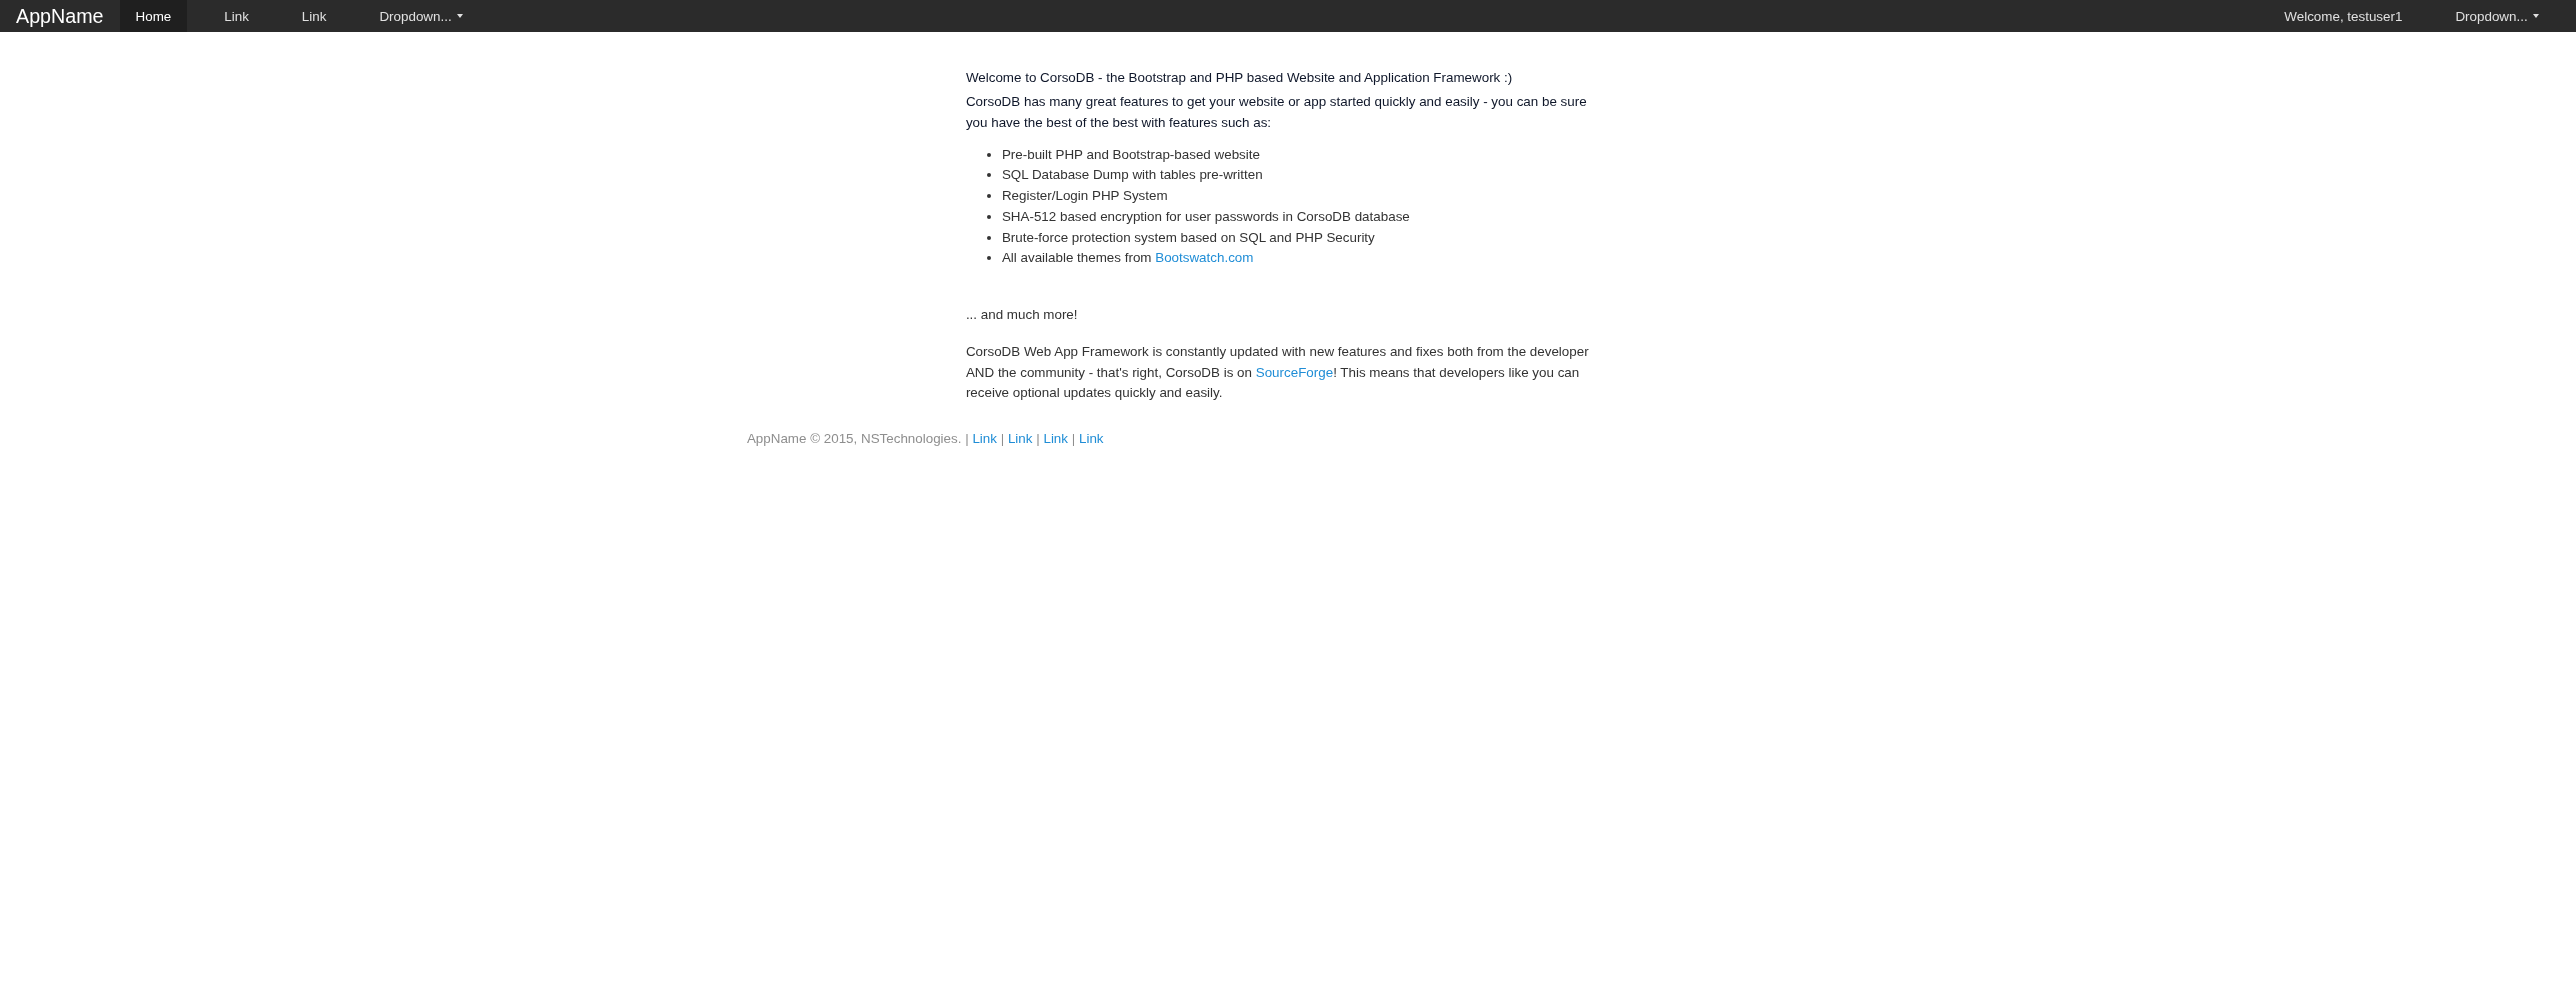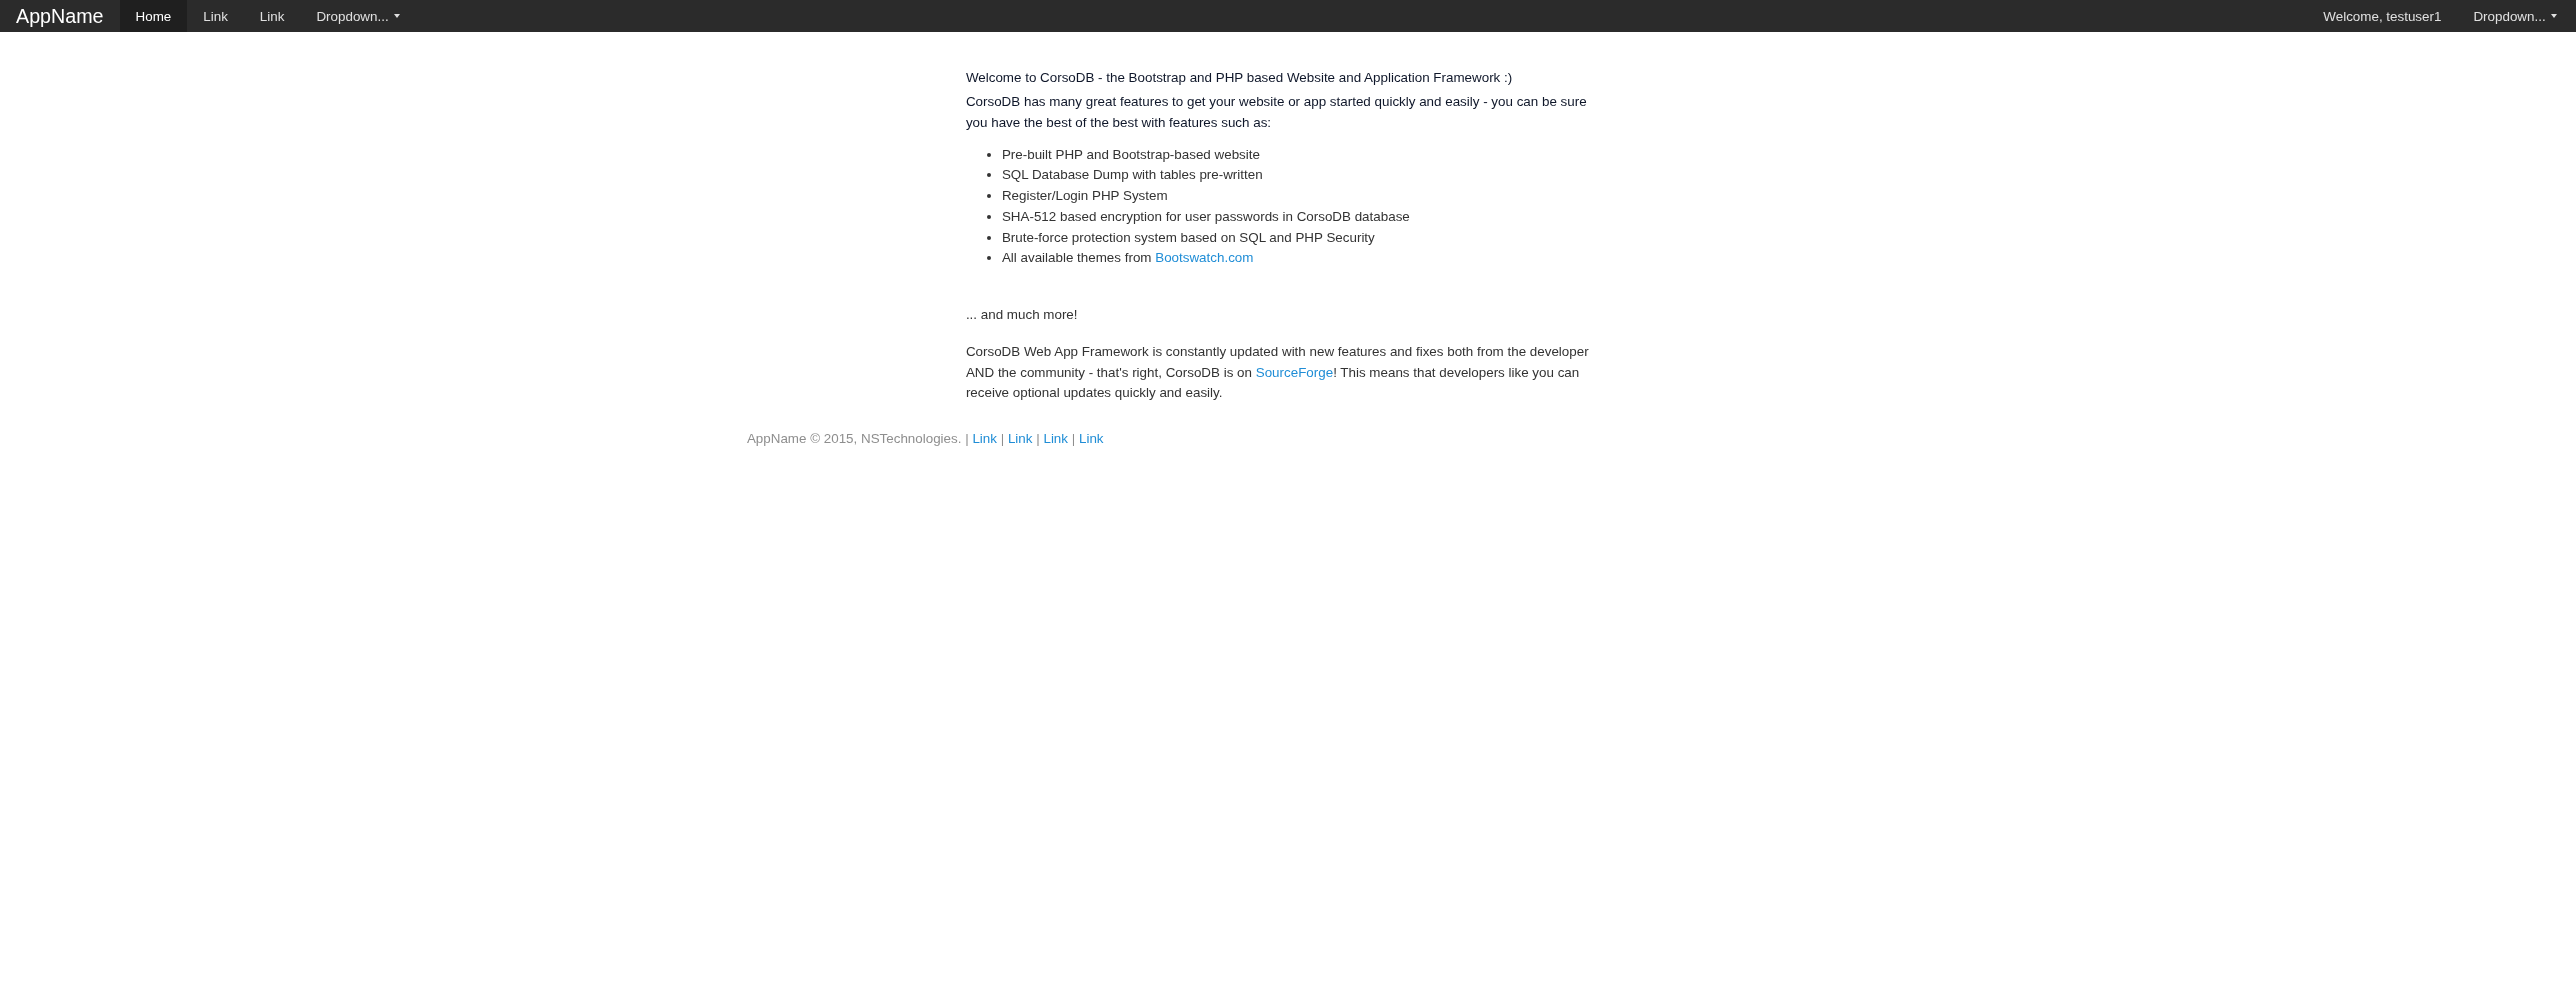--- a/index.html
+++ b/index.html
@@ -33,6 +33,7 @@
     list-style: none;
     display: flex;
     align-items: stretch;
+    gap: 21px;
   }
   .navbar ul.left  { }
   .navbar ul.right { margin-left: auto; padding-right: 3px; }

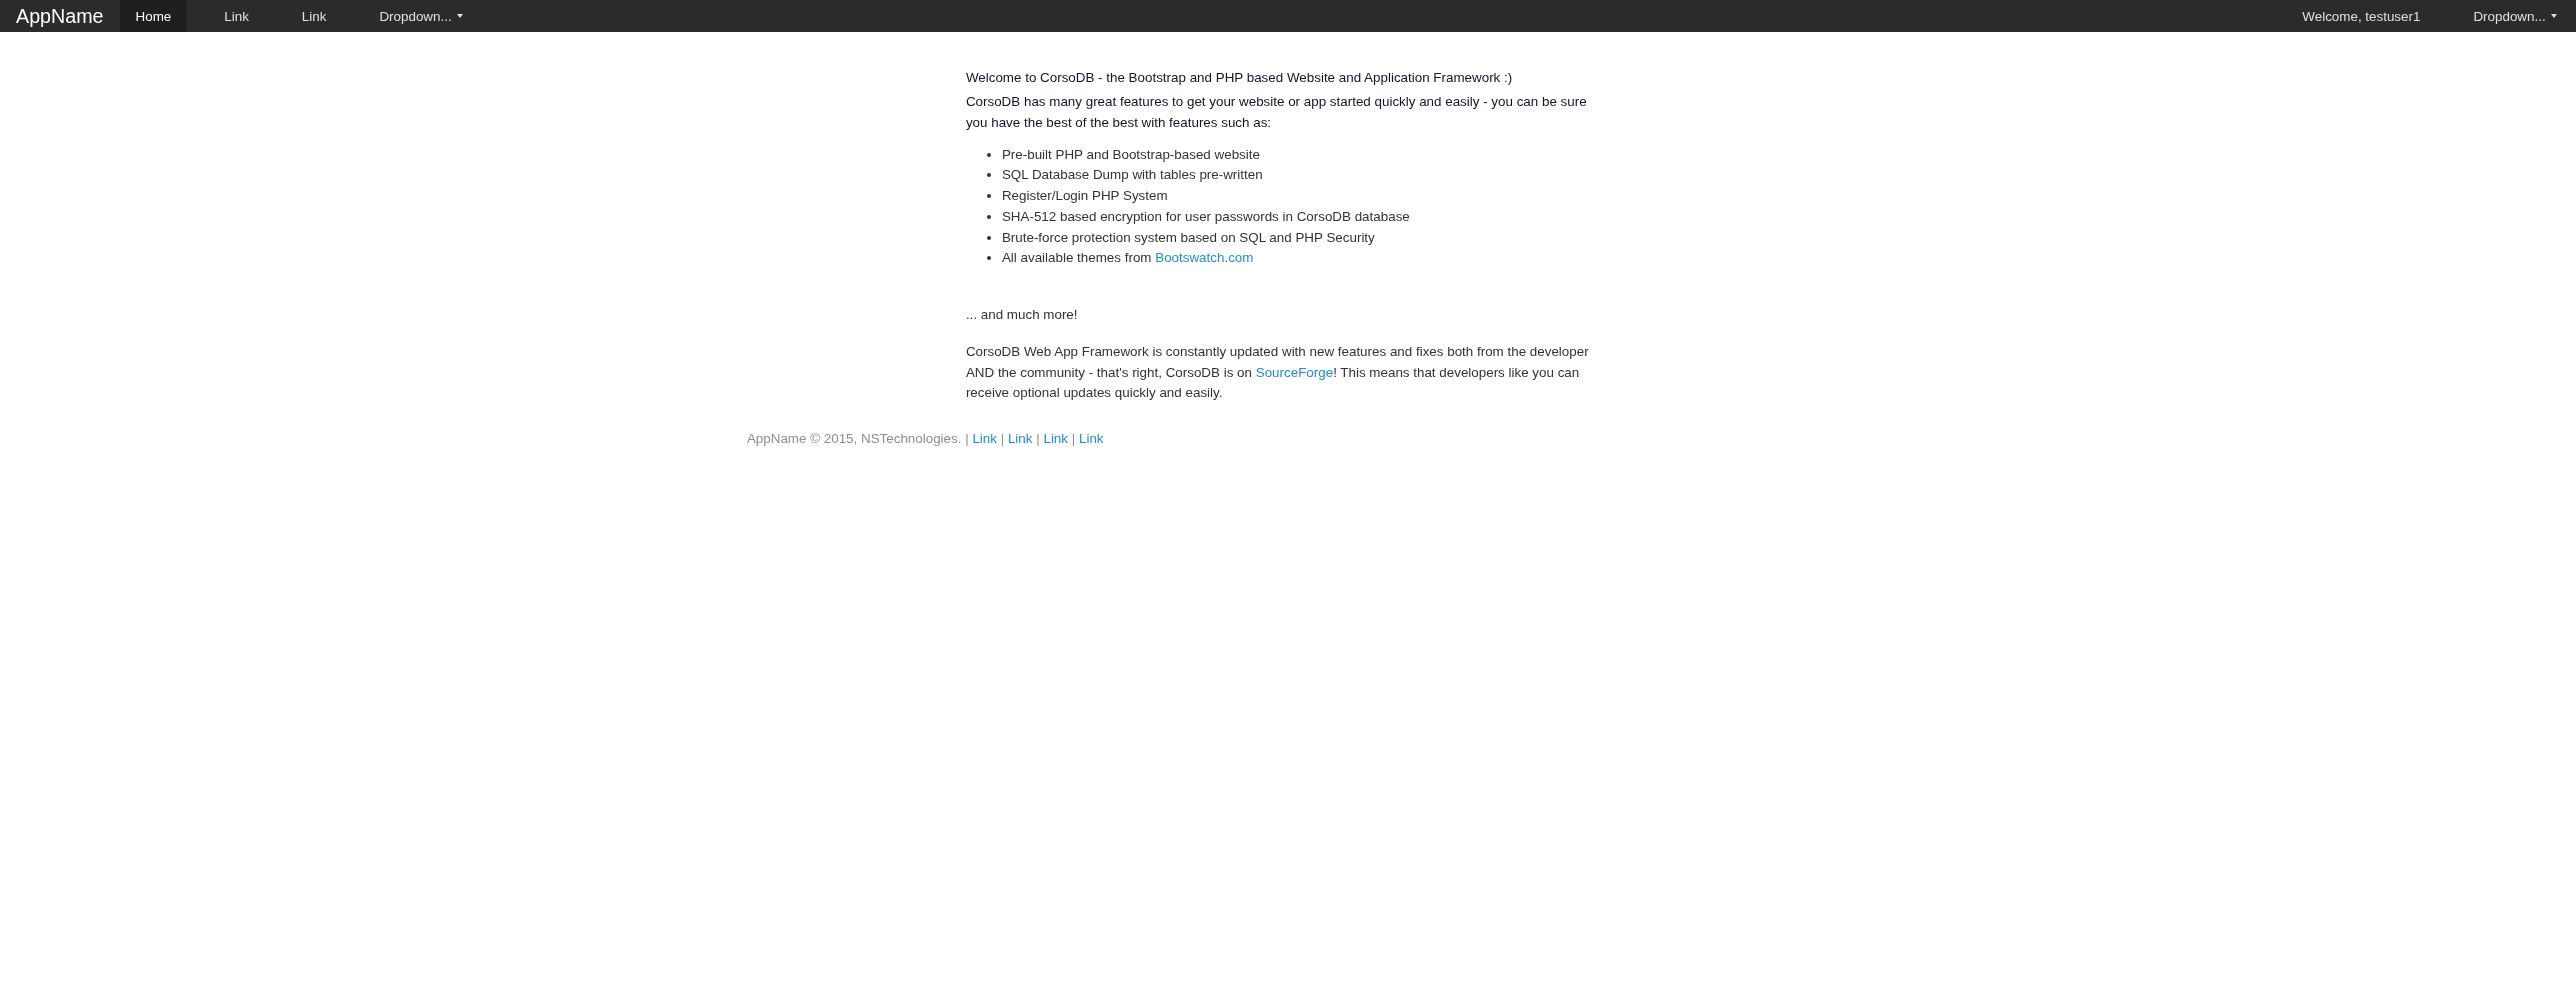--- a/index.html
+++ b/index.html
@@ -36,7 +36,7 @@
     gap: 21px;
   }
   .navbar ul.left  { }
-  .navbar ul.right { margin-left: auto; padding-right: 3px; }
+  .navbar ul.right { margin-left: auto; padding-right: 21px; }
   .navbar li {
     display: flex;
     align-items: center;

